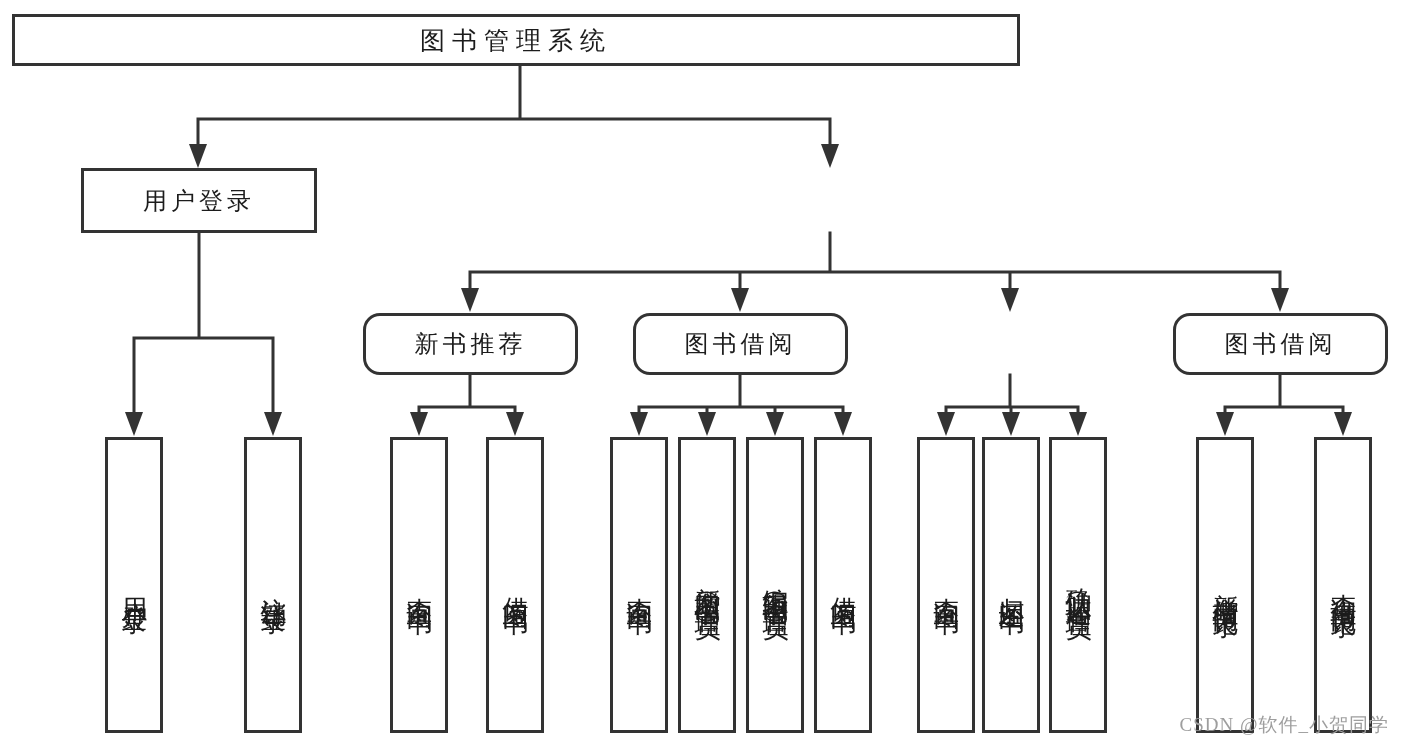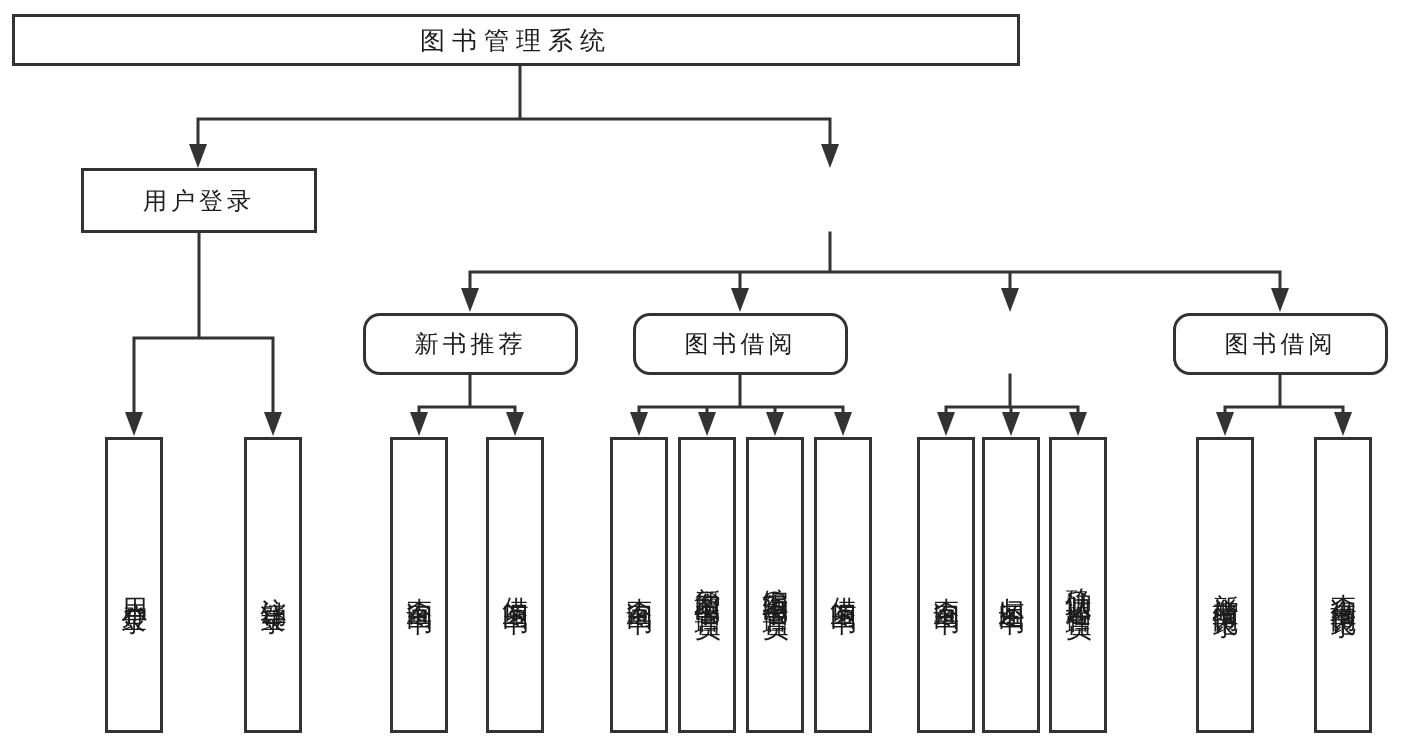--- a/index.html
+++ b/index.html
@@ -177,6 +177,7 @@
     <span class="v-lbl">查询借阅记录</span>
   </div>
 
+  <div class="watermark">CSDN @软件_小贺同学</div>
 
 </div>
 

